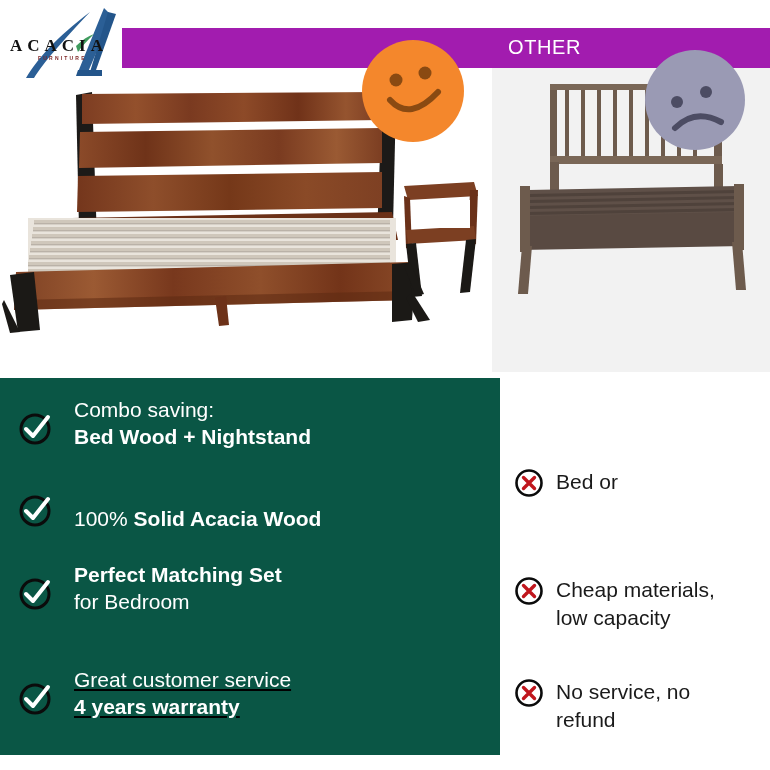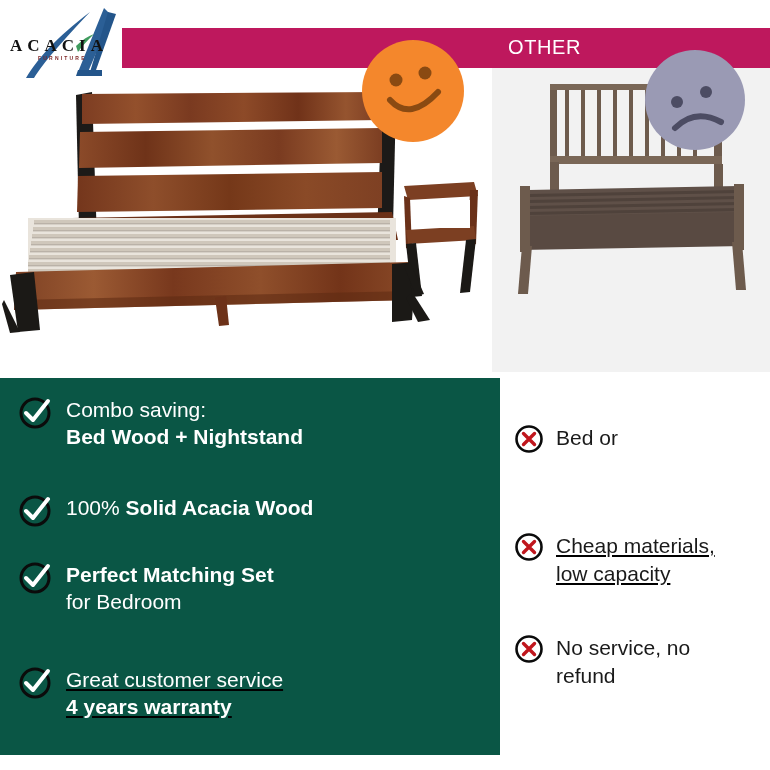--- a/index.html
+++ b/index.html
@@ -11,7 +11,7 @@
   .top-right-img{position:absolute;left:492px;top:66px;width:278px;height:306px;background:#f2f2f2;overflow:hidden;}
 
   
-  .header-bar{position:absolute;left:122px;top:28px;width:648px;height:40px;background:#be185d;}
+  .header-bar{position:absolute;left:122px;top:28px;width:648px;height:40px;background:#a21caf;}
   .header-bar .other-label{position:absolute;left:386px;top:8px;color:#ffffff;font-size:20px;letter-spacing:.6px;}
 
   

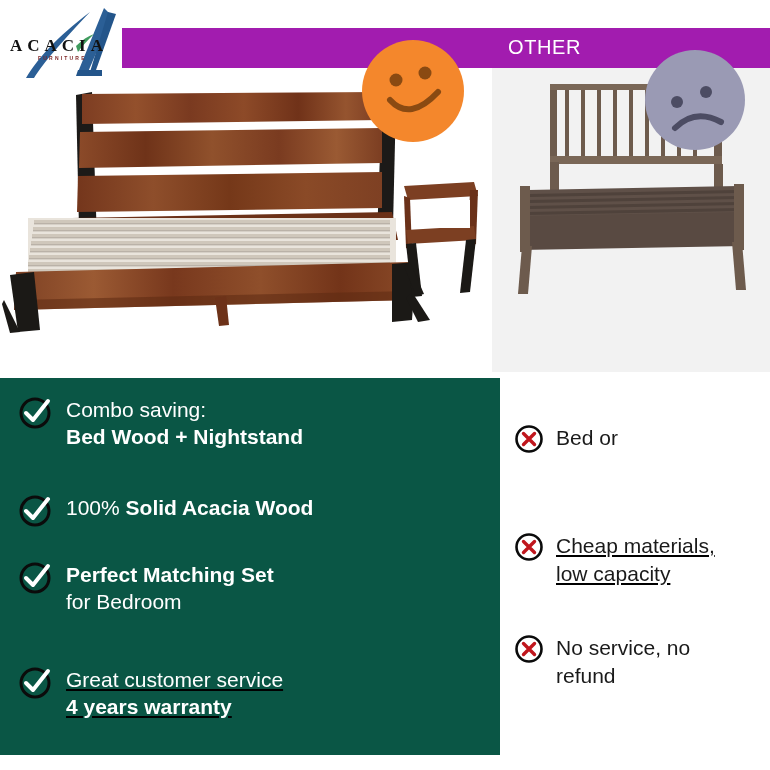--- a/index.html
+++ b/index.html
@@ -29,7 +29,7 @@
   .pros-panel{position:absolute;left:0;top:378px;width:500px;height:377px;background:#0a5645;}
   .cons-panel{position:absolute;left:500px;top:372px;width:270px;height:398px;background:#ffffff;}
 
-  .feat{position:absolute;display:flex;gap:14px;align-items:flex-start;}
+  .feat{position:absolute;display:flex;gap:22px;align-items:flex-end;}
   .feat .txt{color:#ffffff;font-size:21px;line-height:27px;}
   .feat .txt .b{font-weight:bold;}
   .feat .txt .strong{font-weight:bold;display:block;}

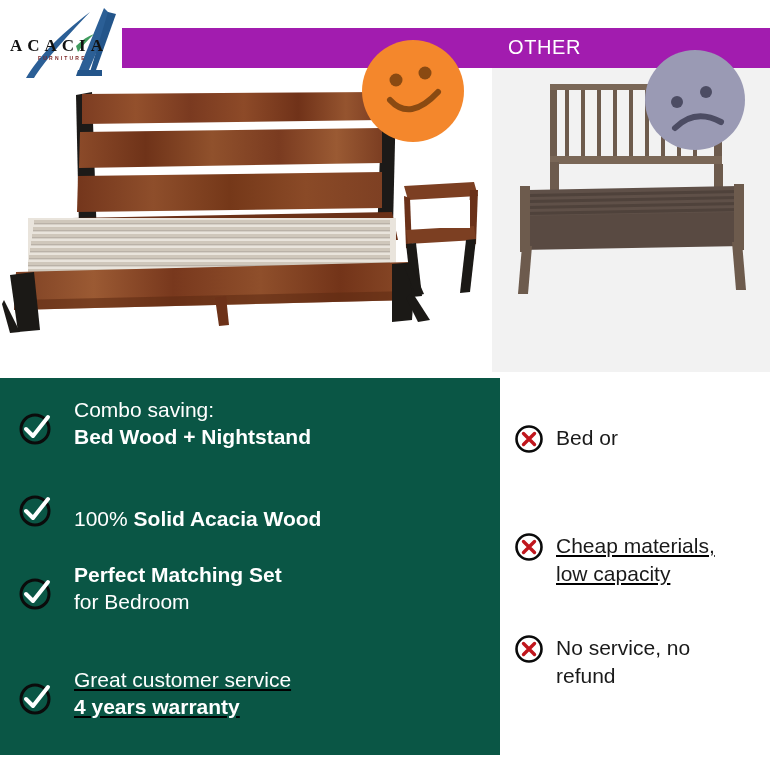--- a/index.html
+++ b/index.html
@@ -34,7 +34,7 @@
   .feat .txt .b{font-weight:bold;}
   .feat .txt .strong{font-weight:bold;display:block;}
 
-  .con{position:absolute;display:flex;gap:12px;align-items:flex-start;}
+  .con{position:absolute;display:flex;gap:12px;align-items:flex-start;margin-top:44px;}
   .con .txt{color:#1a1a1a;font-size:21px;line-height:28px;}
 
   .ico{flex:0 0 auto;}

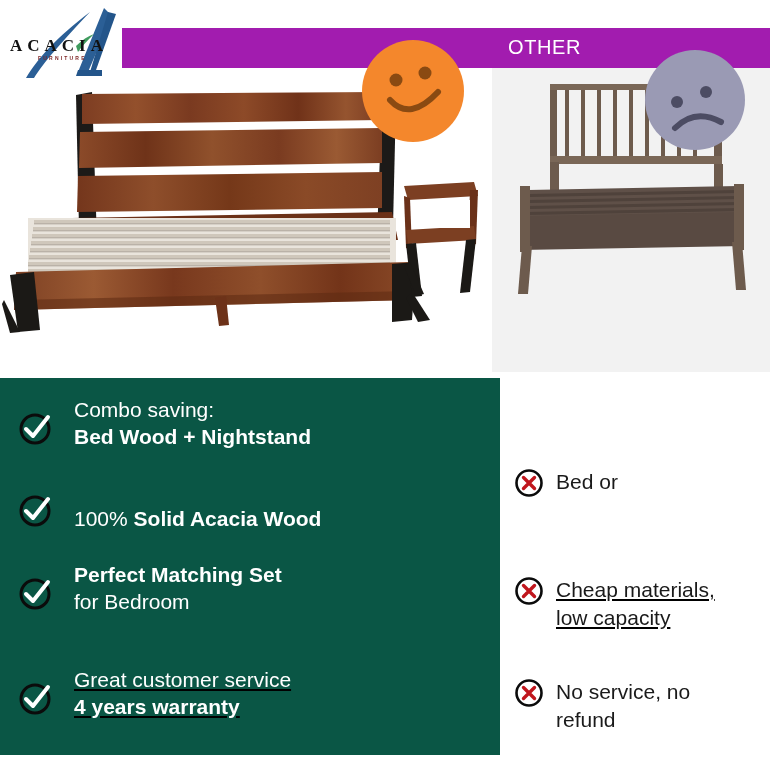--- a/index.html
+++ b/index.html
@@ -282,7 +282,7 @@
       </span>
     </div>
 
-    <div class="con" style="left:14px;top:160px;width:250px;text-decoration:underline;">
+    <div class="con" style="left:14px;top:160px;width:250px;">
       <span class="ico">
         <svg width="30" height="30" viewBox="0 0 30 30">
           <circle cx="15" cy="15" r="12.5" fill="none" stroke="#0b0b0b" stroke-width="2.6"></circle>

